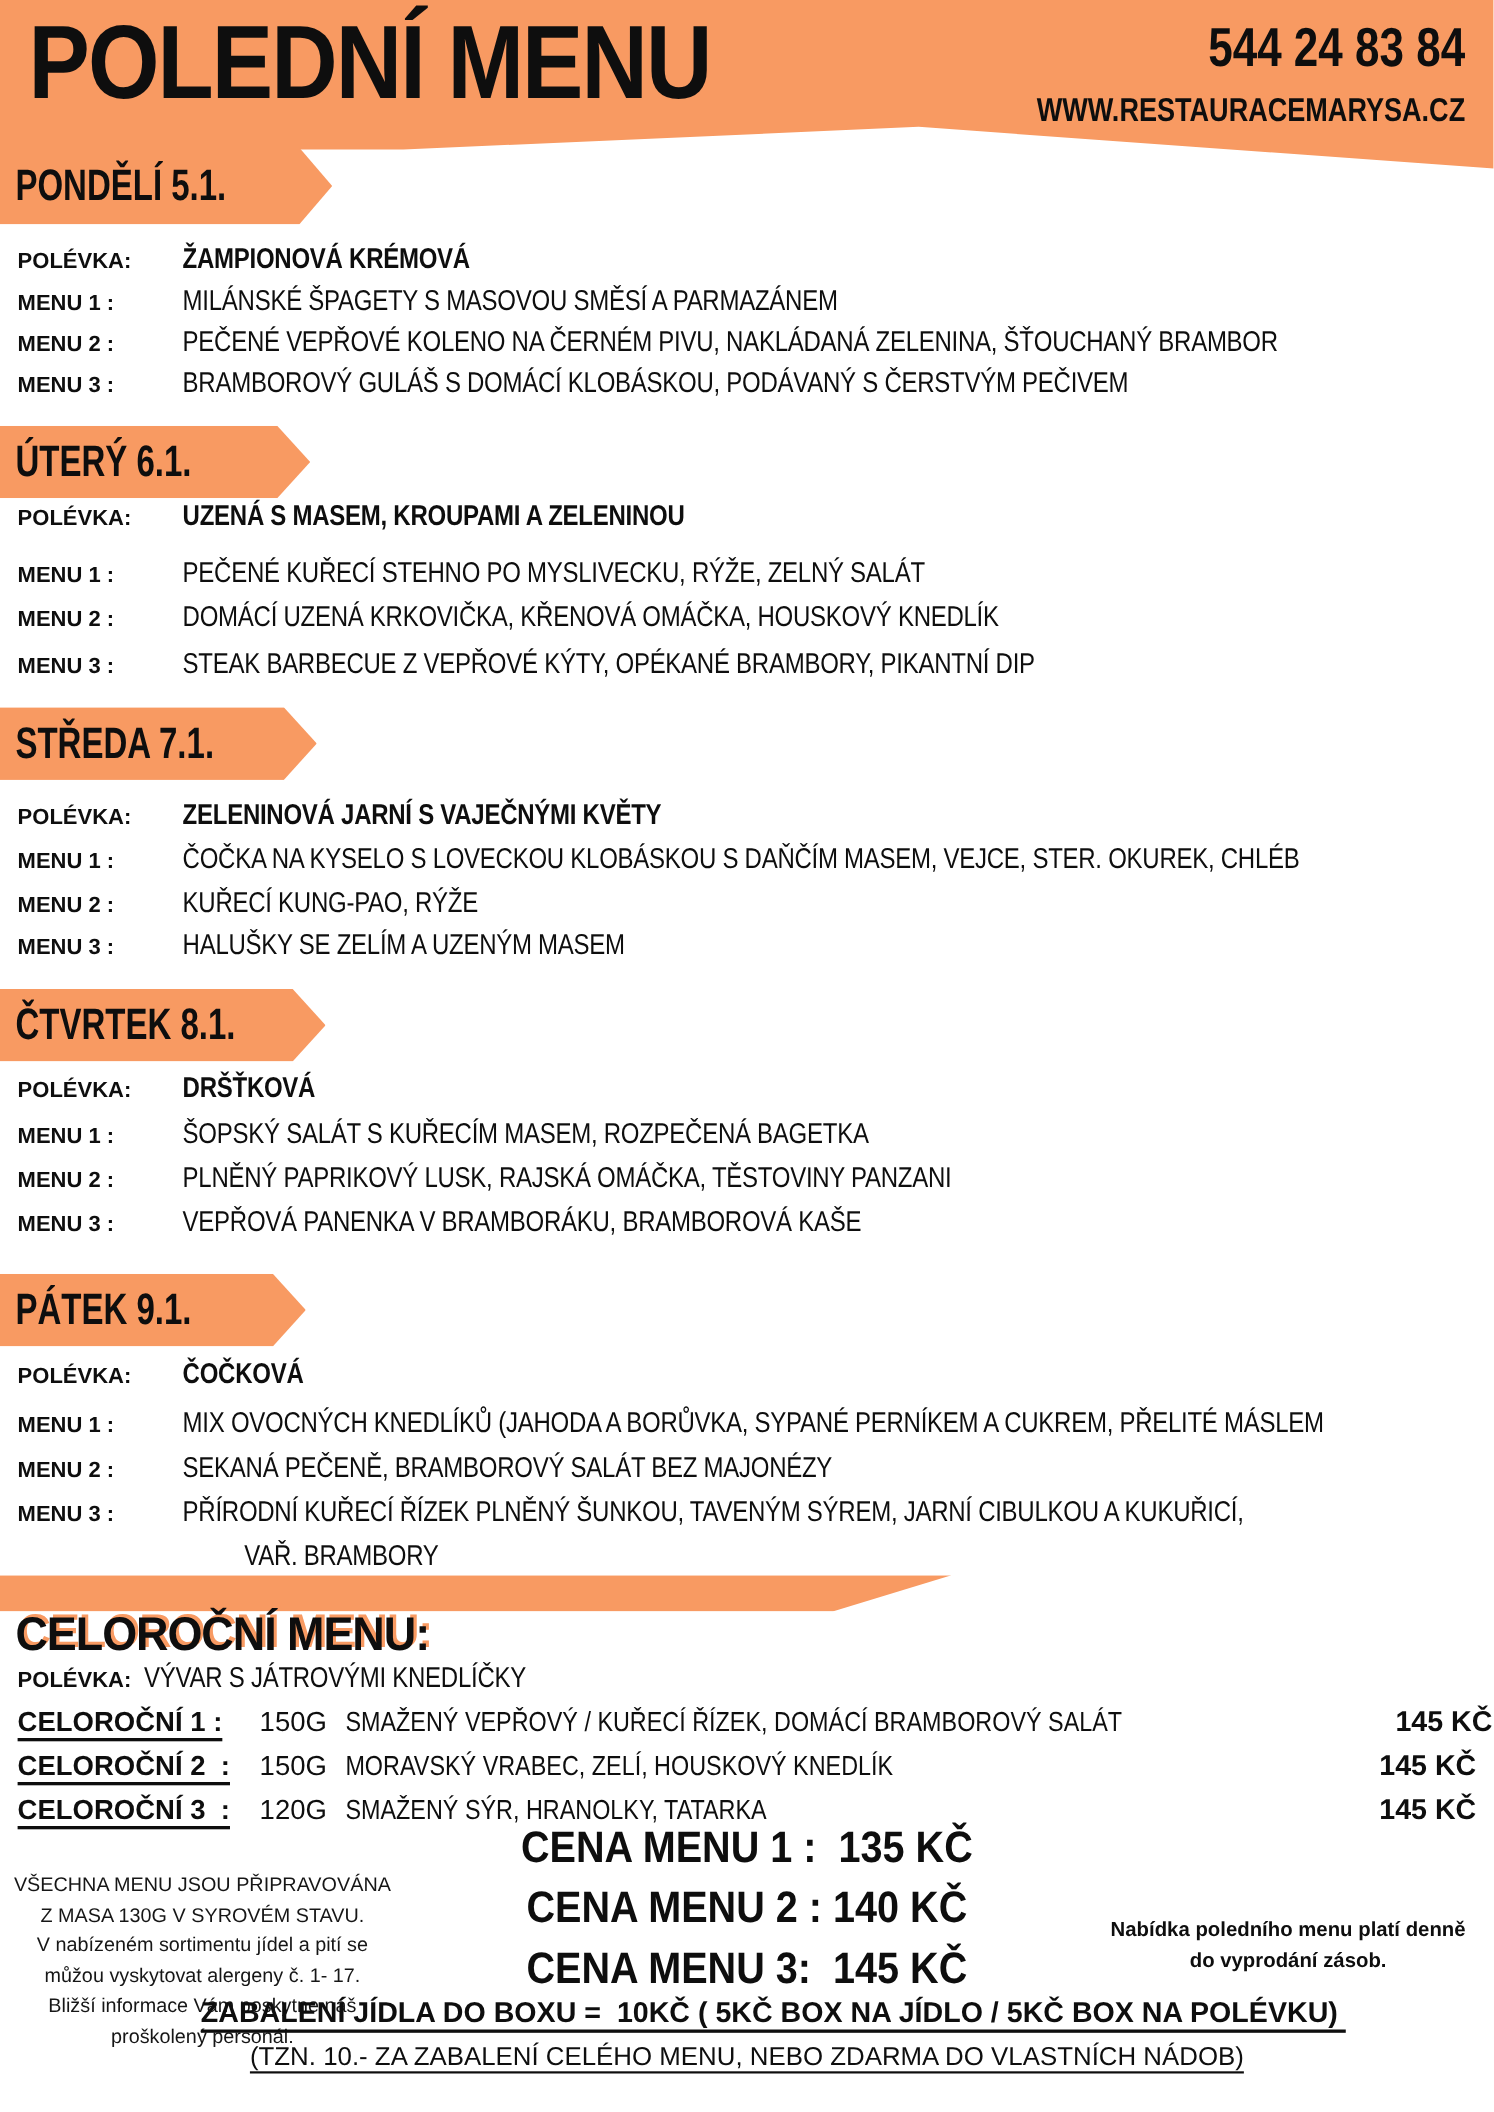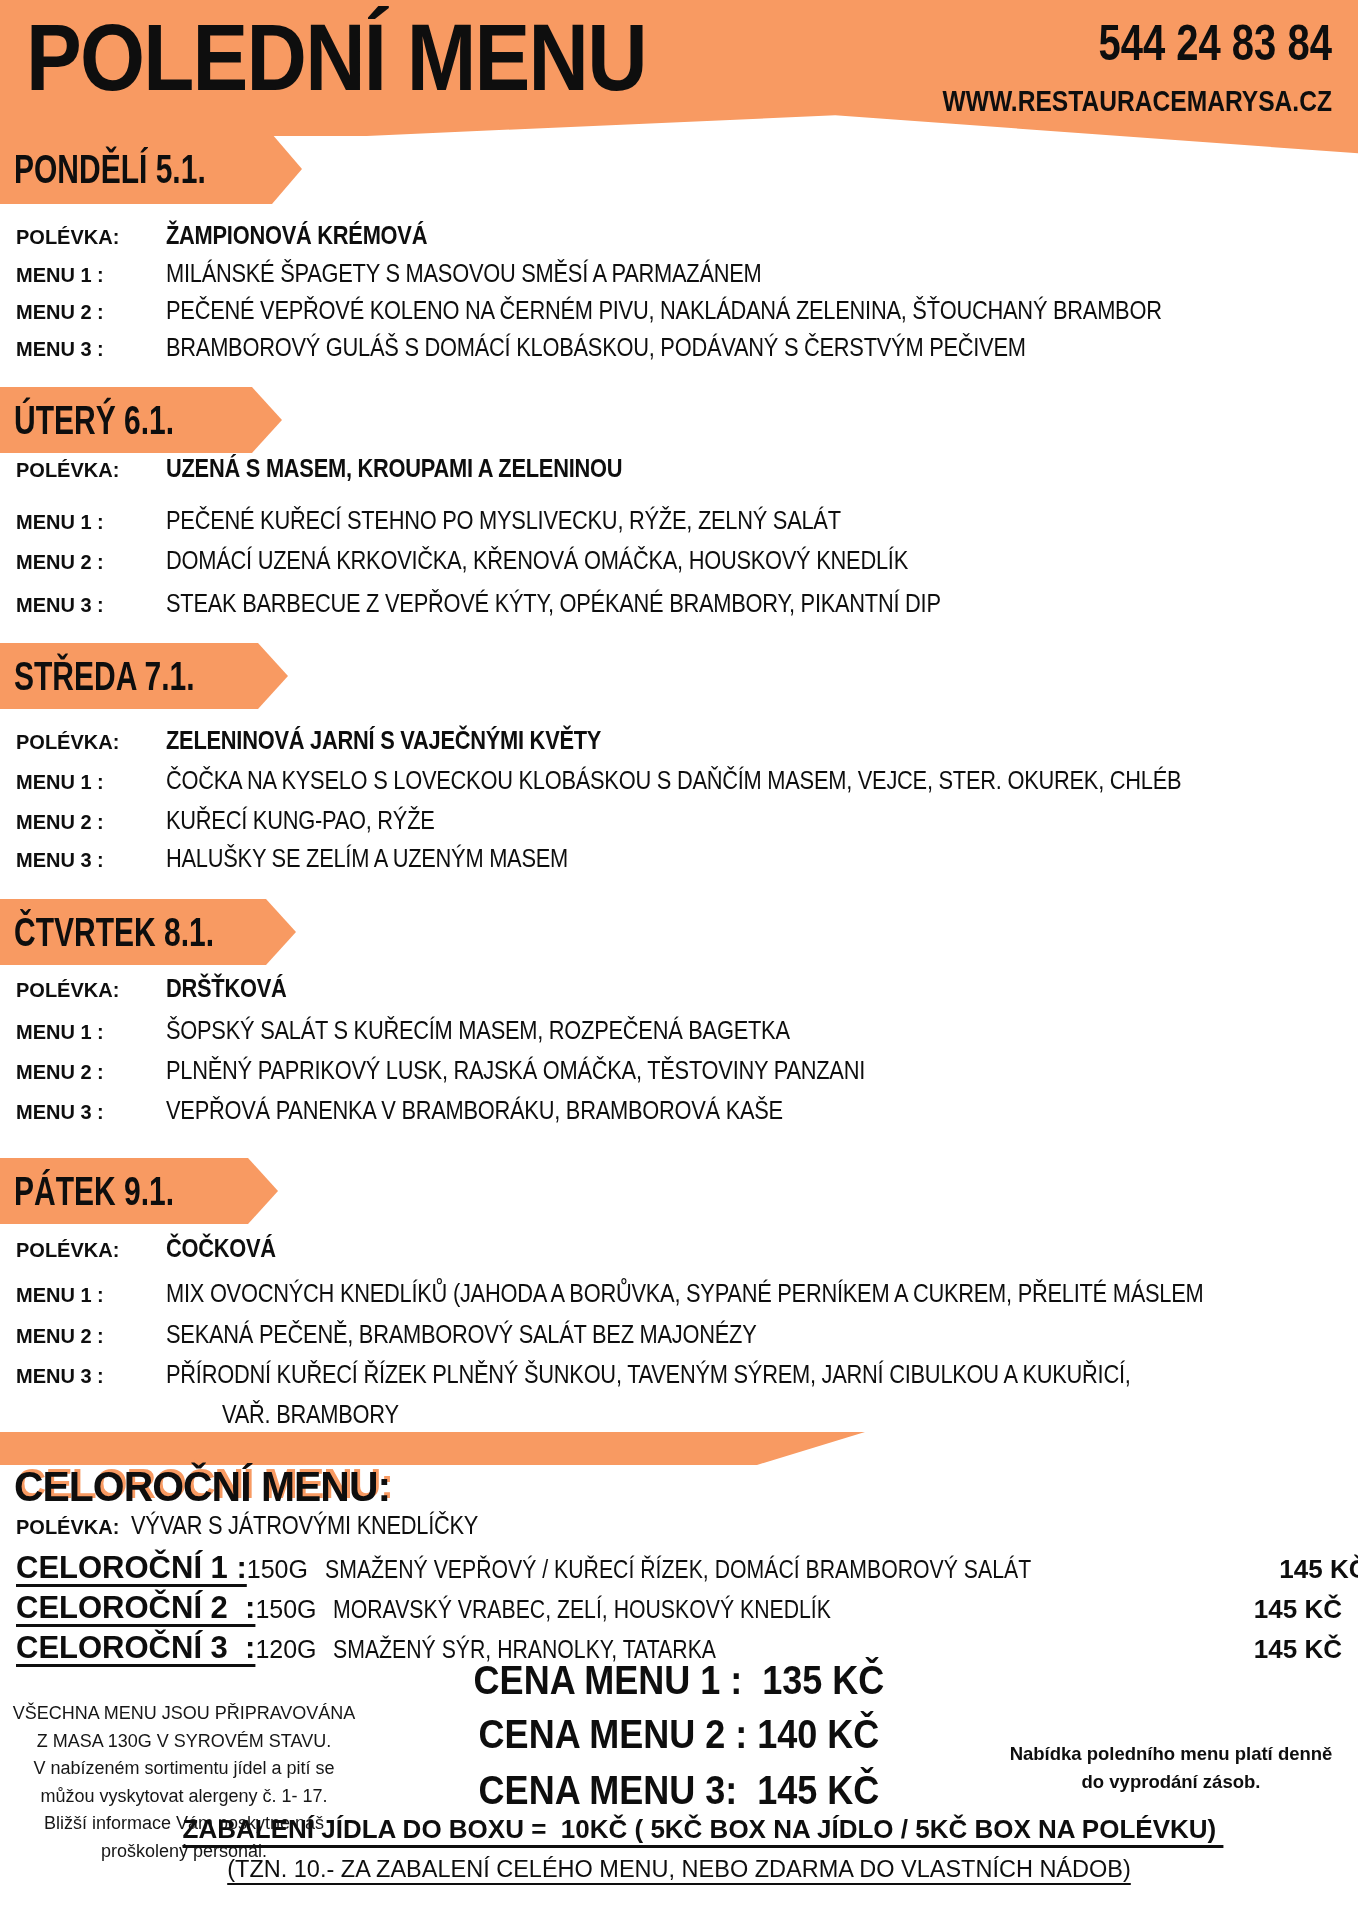--- a/index.html
+++ b/index.html
@@ -56,7 +56,7 @@
   }
   .yrow { position:absolute; left:16px; width:1326px; display:flex; align-items:baseline; }
   .ylbl {
-    flex:0 0 220px; font-size:31px; font-weight:700; white-space:pre;
+    flex:0 0 220px; font-size:25px; font-weight:700; white-space:pre;
     text-decoration:underline; text-decoration-thickness:3px; text-underline-offset:6px;
   }
   .yweight { flex:0 0 78px; font-size:25px; font-weight:400; }

